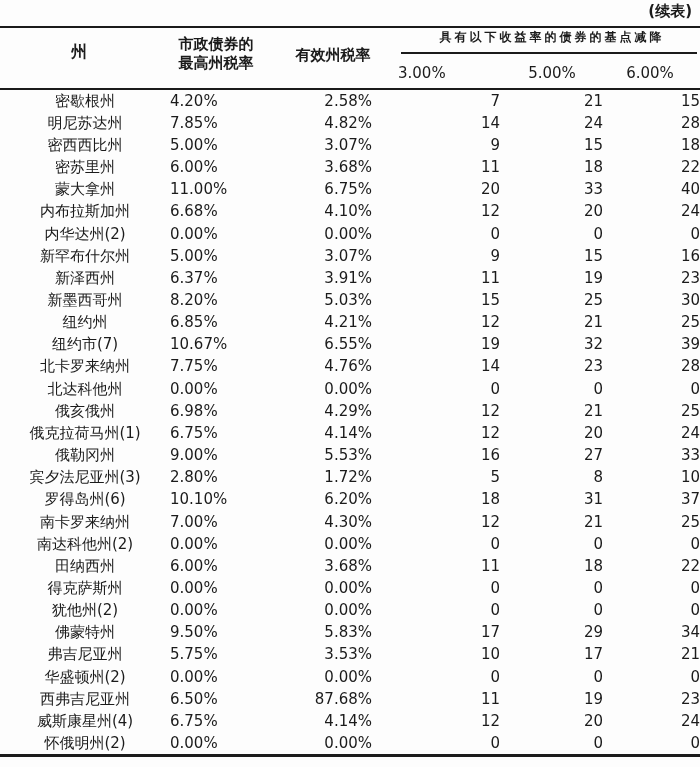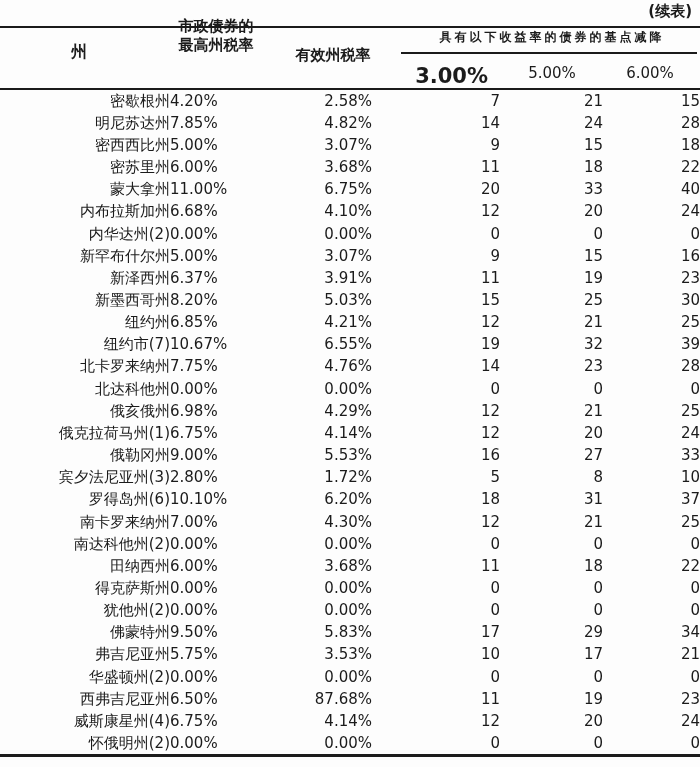--- a/index.html
+++ b/index.html
@@ -25,7 +25,7 @@
 
   .hdr { position: absolute; font-weight: 600; white-space: nowrap; }
   .hdr-state  { top: 42px; left: 0;    width: 158px; text-align: center; font-size: 16px; }
-  .hdr-max    { top: 17px; left: 158px; width: 116px; text-align: center; font-size: 15px; line-height: 19px; }
+  .hdr-max    { top: 35px; left: 158px; width: 116px; text-align: center; font-size: 15px; line-height: 19px; }
   .hdr-eff    { top: 46px; left: 270px; width: 126px; text-align: center; font-size: 15px; }
   .hdr-group  { top: 29px; left: 410px; width: 284px; text-align: center; font-size: 12px; letter-spacing: 3px; }
   .hdr-y3     { top: 64px; left: 398px; width: 90px;  text-align: right; font-size: 21px; font-weight: 700; }

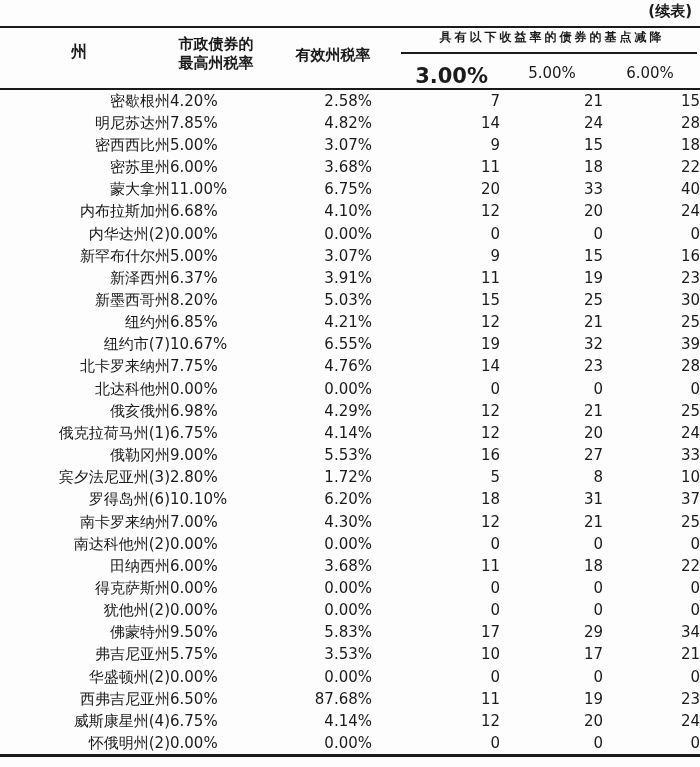--- a/index.html
+++ b/index.html
@@ -28,7 +28,7 @@
   .hdr-max    { top: 35px; left: 158px; width: 116px; text-align: center; font-size: 15px; line-height: 19px; }
   .hdr-eff    { top: 46px; left: 270px; width: 126px; text-align: center; font-size: 15px; }
   .hdr-group  { top: 29px; left: 410px; width: 284px; text-align: center; font-size: 12px; letter-spacing: 3px; }
-  .hdr-y3     { top: 64px; left: 398px; width: 90px;  text-align: right; font-size: 21px; font-weight: 700; }
+  .hdr-y3     { top: 64px; left: 398px; width: 90px;  text-align: left; font-size: 15px; font-weight: 400; }
   .hdr-y5     { top: 64px; left: 507px; width: 90px;  text-align: center; font-size: 15px; font-weight: 500; }
   .hdr-y6     { top: 64px; left: 605px; width: 90px;  text-align: center; font-size: 15px; font-weight: 500; }
 

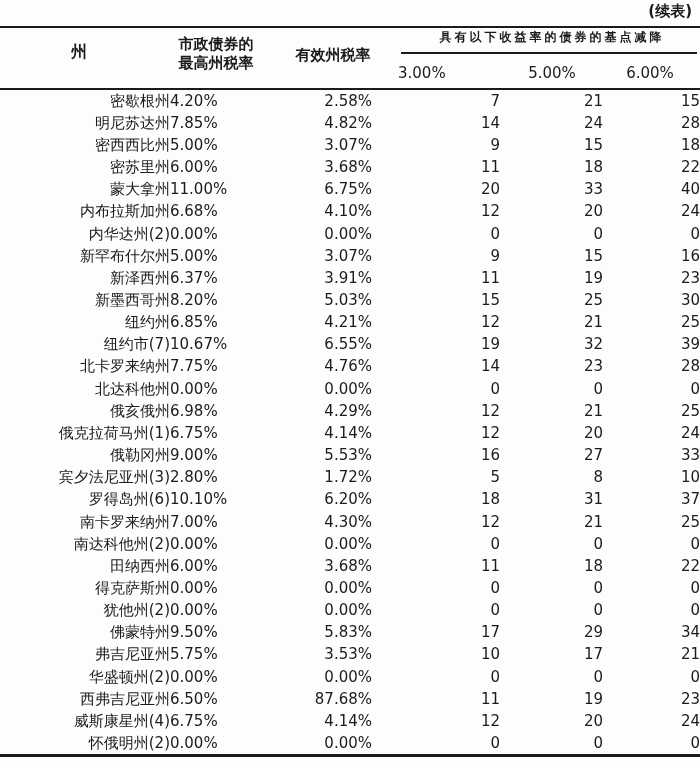--- a/index.html
+++ b/index.html
@@ -40,7 +40,7 @@
     height: 22.16px; padding: 0; font-size: 15px;
     white-space: nowrap; vertical-align: middle; line-height: 1;
   }
-  td.c-state { text-align: right;  padding-left: 14px; font-size: 16px; }
+  td.c-state { text-align: center;  padding-left: 14px; font-size: 16px; }
   td.c-max   { text-align: left; }
   td.c-eff   { text-align: right; }
   td.c-bp3   { text-align: right; padding-right: 44px; }

